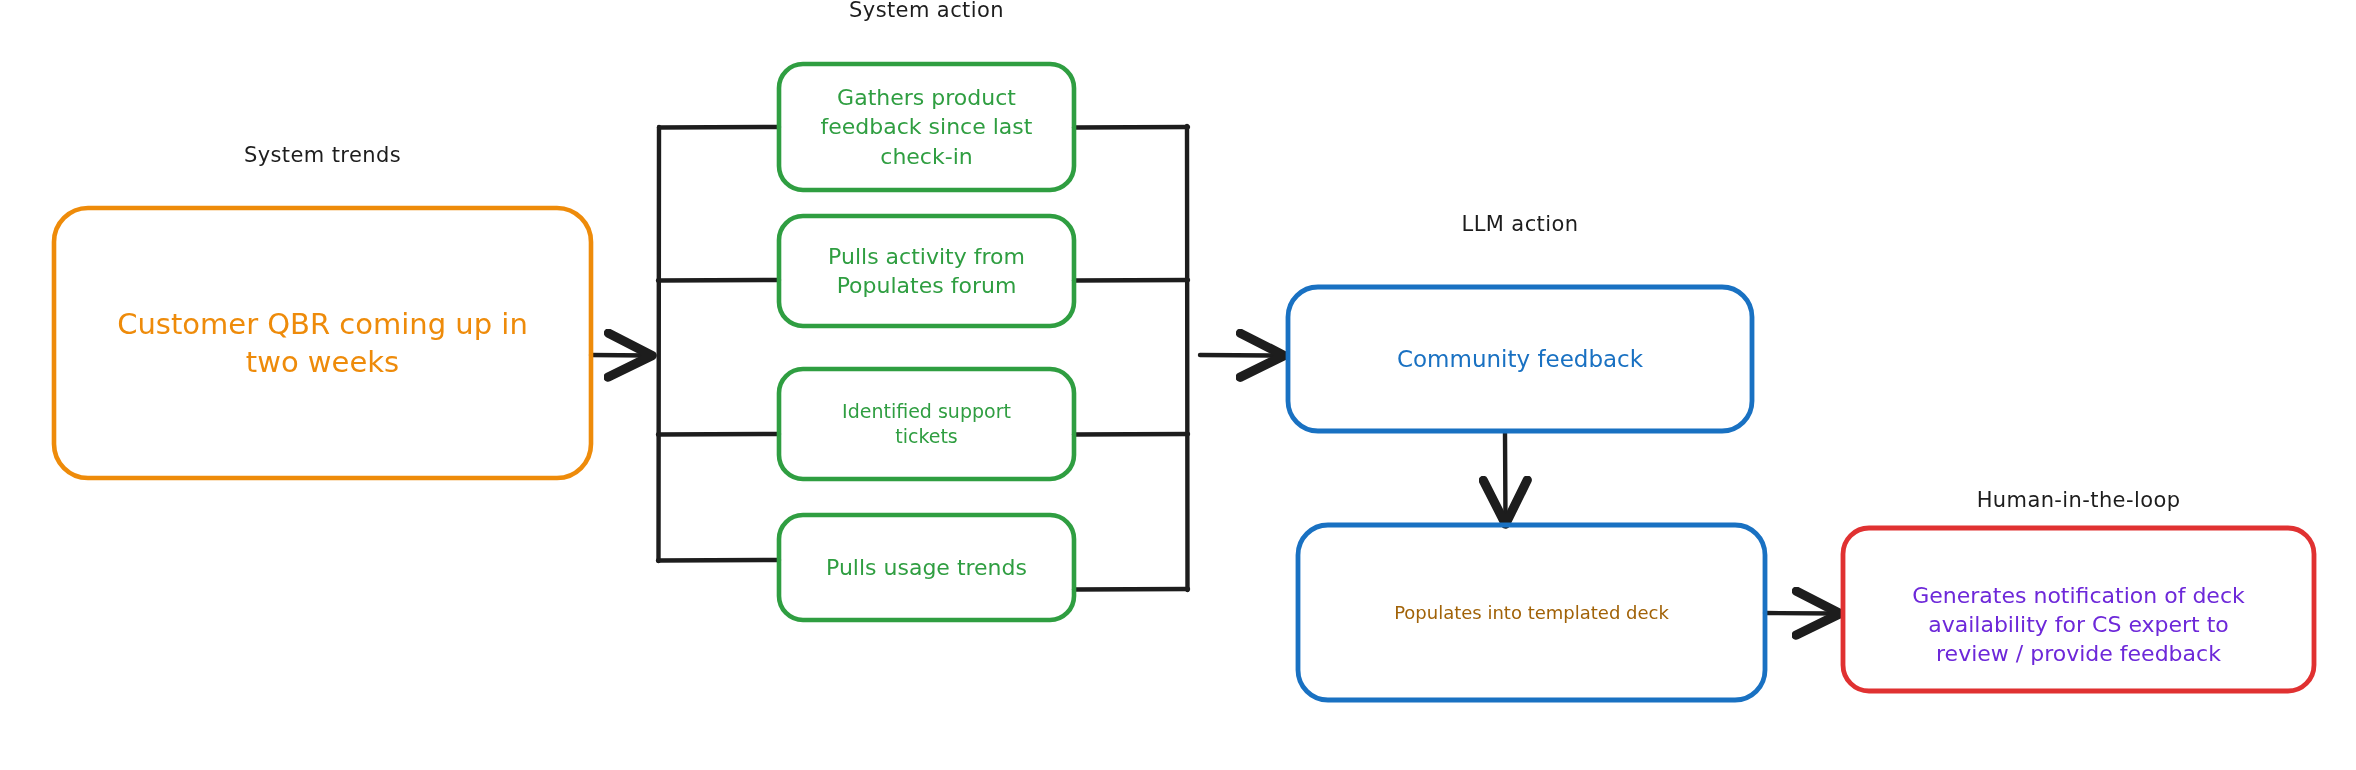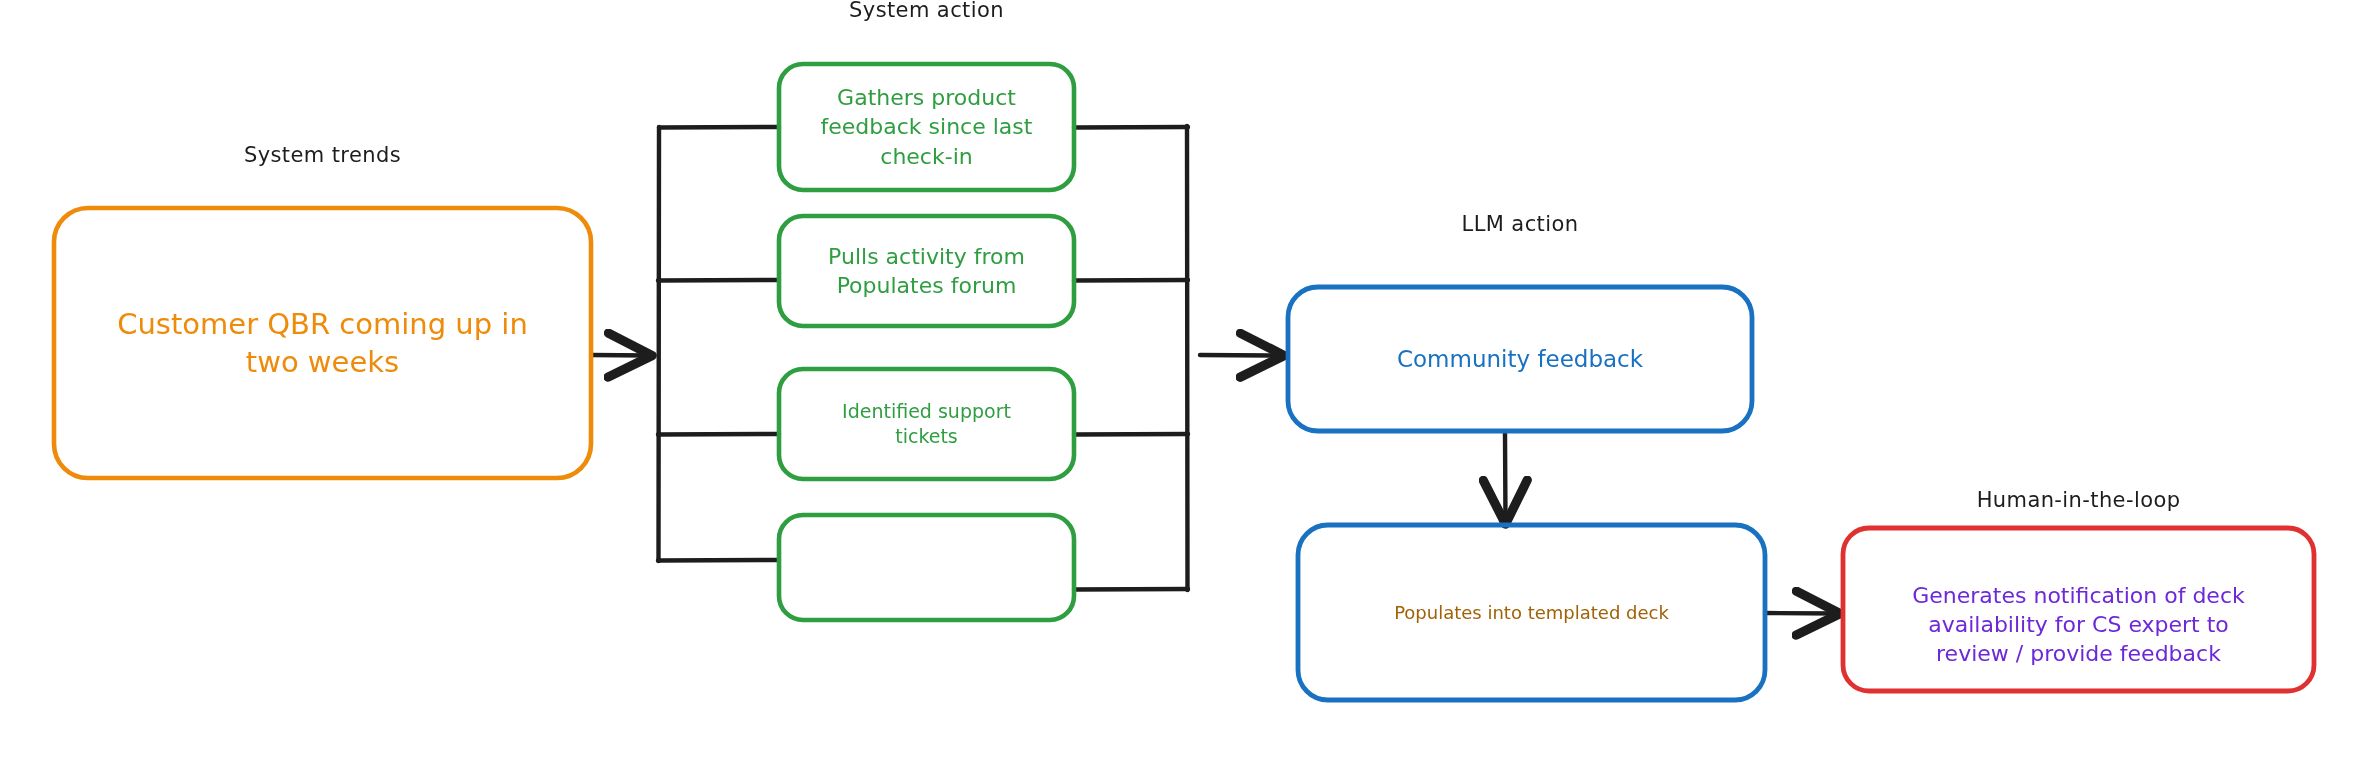--- a/index.html
+++ b/index.html
@@ -134,6 +134,9 @@
 tickets</div>
   </div>
 
+  <div class="hit" style="left:779px; top:515px; width:295px; height:105px;">
+    <div class="node-label" style="left:0; top:0; width:295px; height:105px; padding:0 12px; color:#2f9e41; font-size:22px;">Pulls usage trends</div>
+  </div>
 
   <div class="hit" style="left:1288px; top:287px; width:464px; height:144px;">
     <div class="node-label" style="left:0; top:0; width:464px; height:144px; padding:0 18px; color:#1971c2; font-size:23px;">Community feedback</div>

